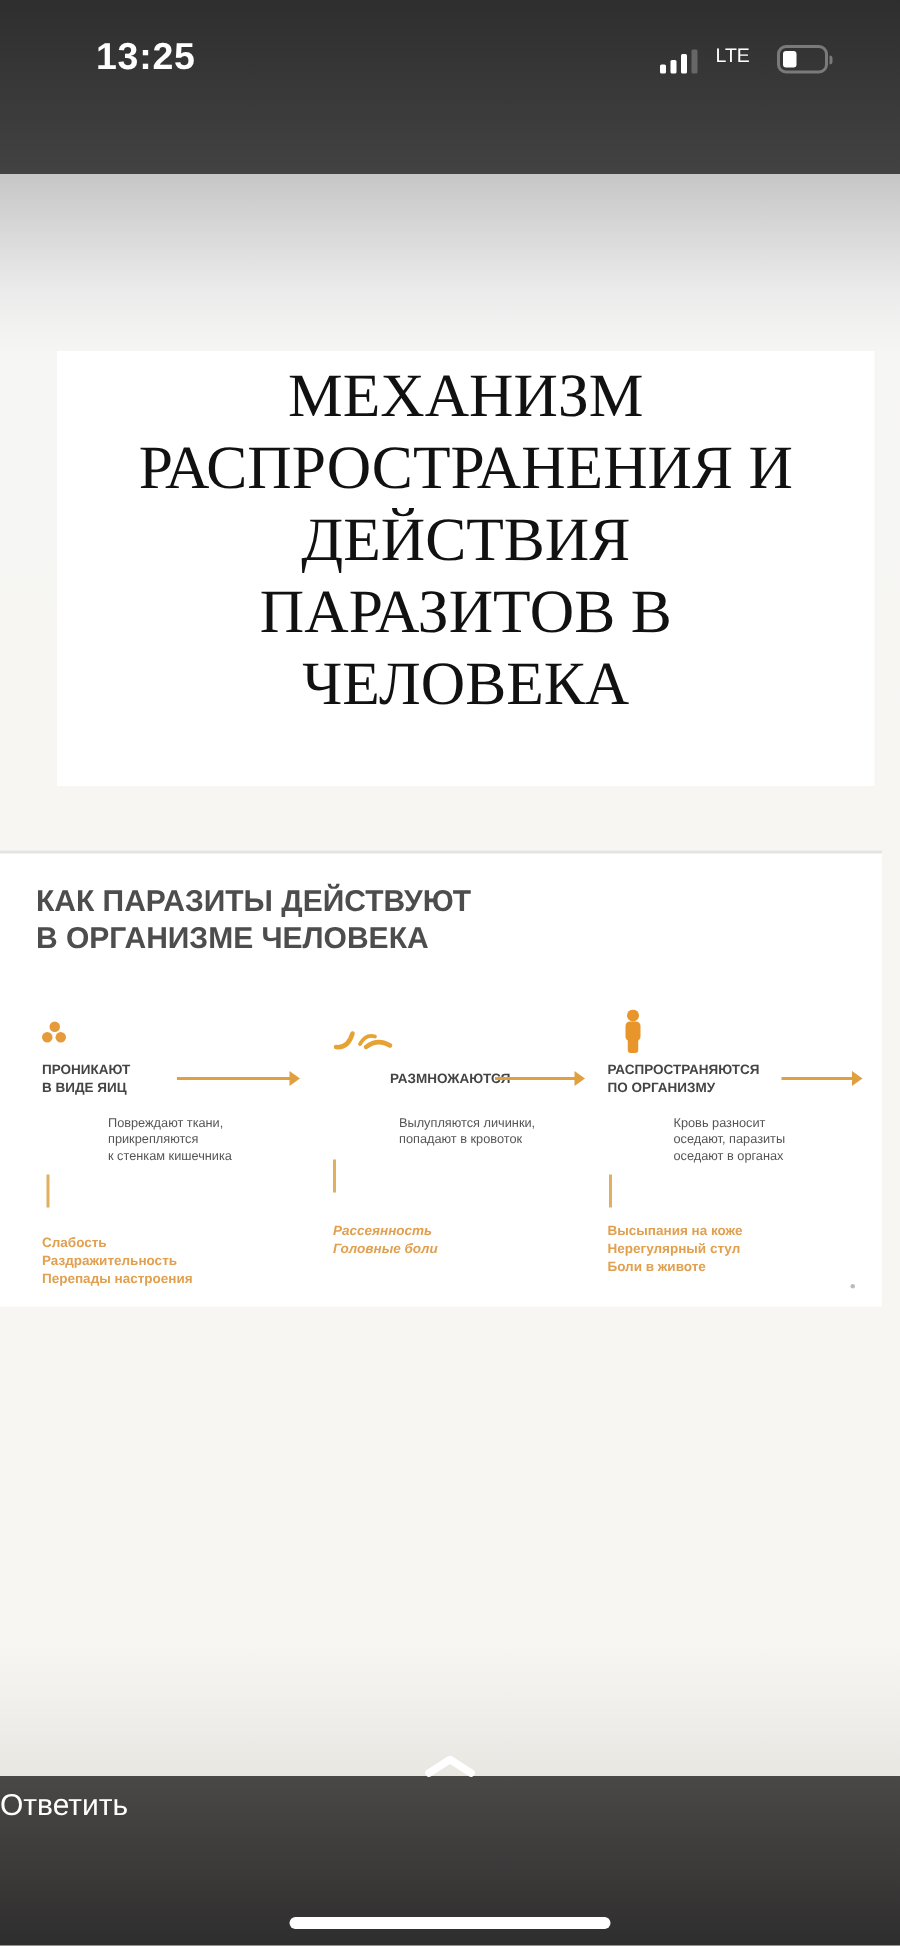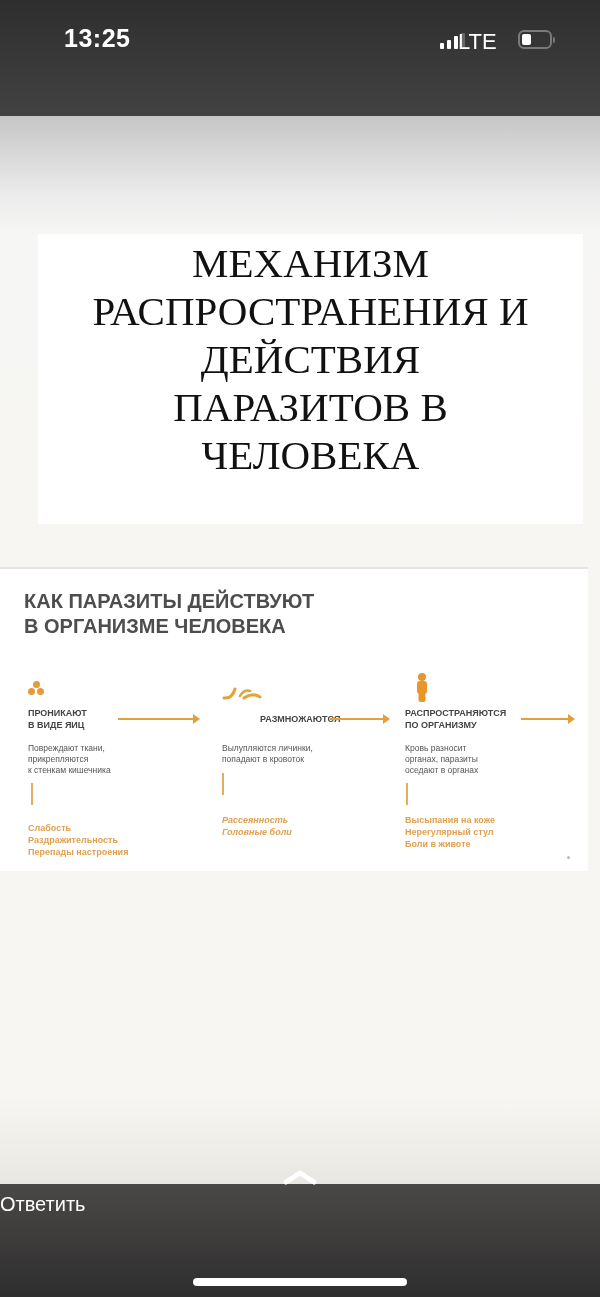--- a/index.html
+++ b/index.html
@@ -19,7 +19,7 @@
   }
   .signal { position:absolute; left:440px; top:33px; height:16px; width:26px; }
   .signal span { position:absolute; bottom:0; width:4px; background:#fff; border-radius:1px; }
-  .lte { position:absolute; left:458px; top:29px; color:#fff; font-size:22px; }
+  .lte { position:absolute; left:477px; top:29px; color:#fff; font-size:13px; }
   .battery {
     position:absolute; left:518px; top:30px; width:34px; height:19px;
     border:2px solid #7a7a7a; border-radius:6px; box-sizing:border-box;

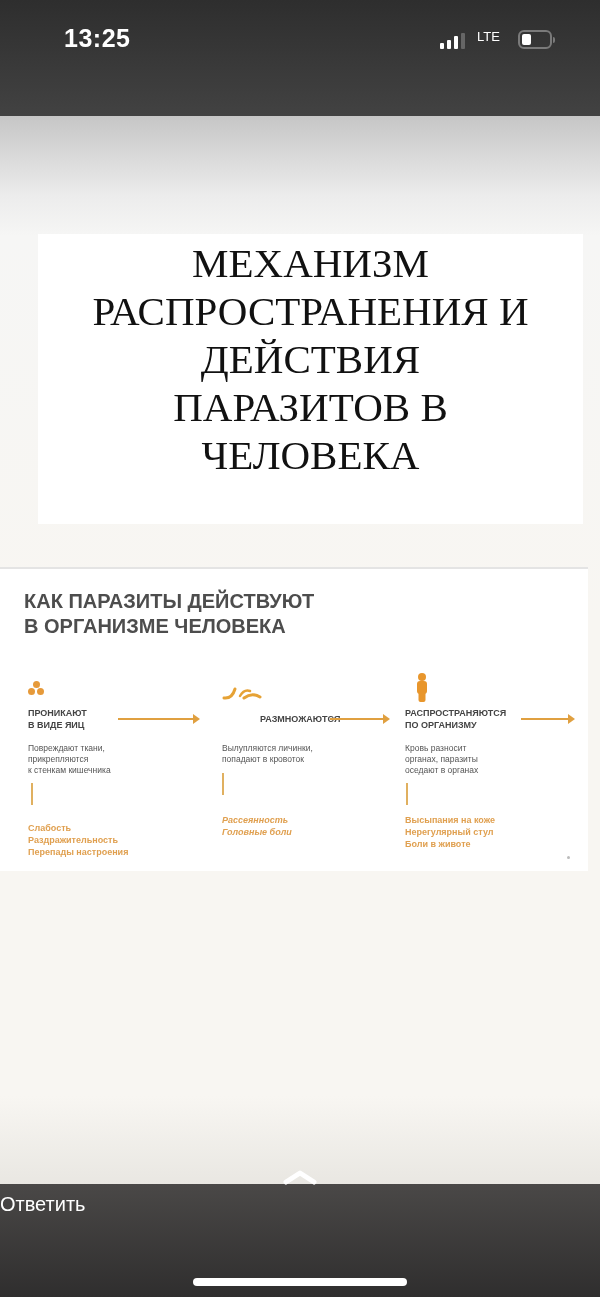--- a/index.html
+++ b/index.html
@@ -56,7 +56,7 @@
     line-height:12px; text-transform:uppercase;
   }
   .desc {
-    position:absolute; top:62px; font-size:8.5px; color:#555; line-height:11px;
+    position:absolute; top:62px; font-size:8.5px; color:#555; line-height:11px;margin-left:44px;
   }
   .vline { position:absolute; width:2px; height:22px; background:#e0b060; }
   .symptoms {

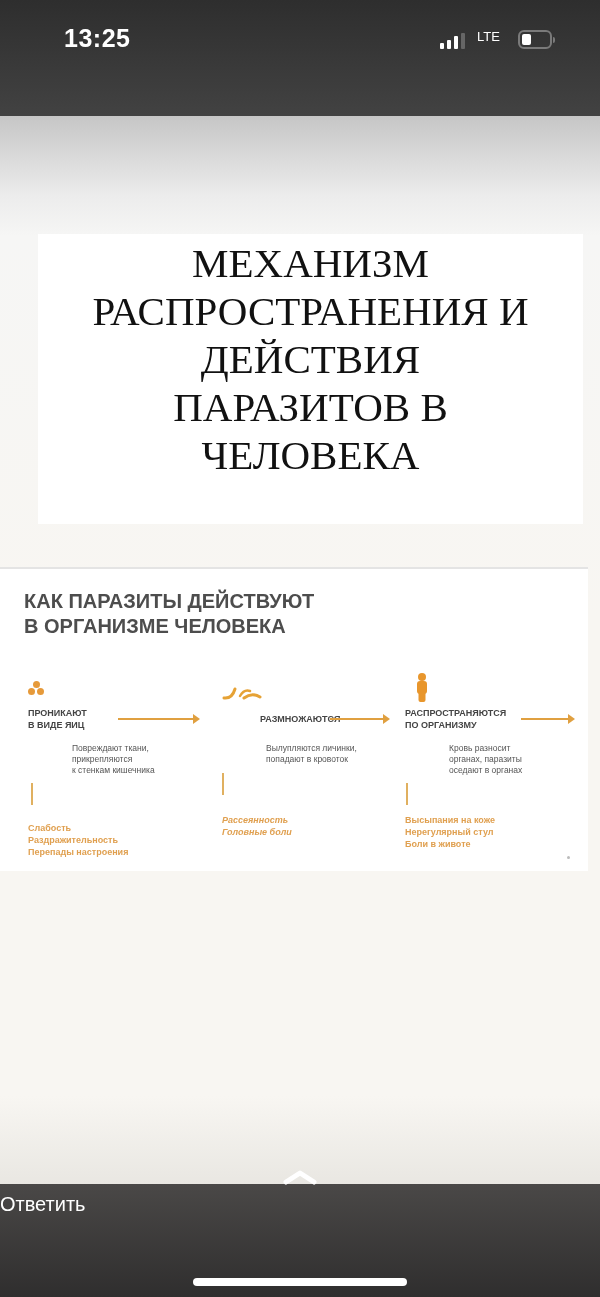--- a/index.html
+++ b/index.html
@@ -178,7 +178,7 @@
       </div>
       <div class="desc">
         <div>Кровь разносит</div>
-        <div>органах, паразиты</div>
+        <div>оседают, паразиты</div>
         <div>оседают в органах</div>
       </div>
       <div class="vline" style="left:1px;top:102px;"></div>

